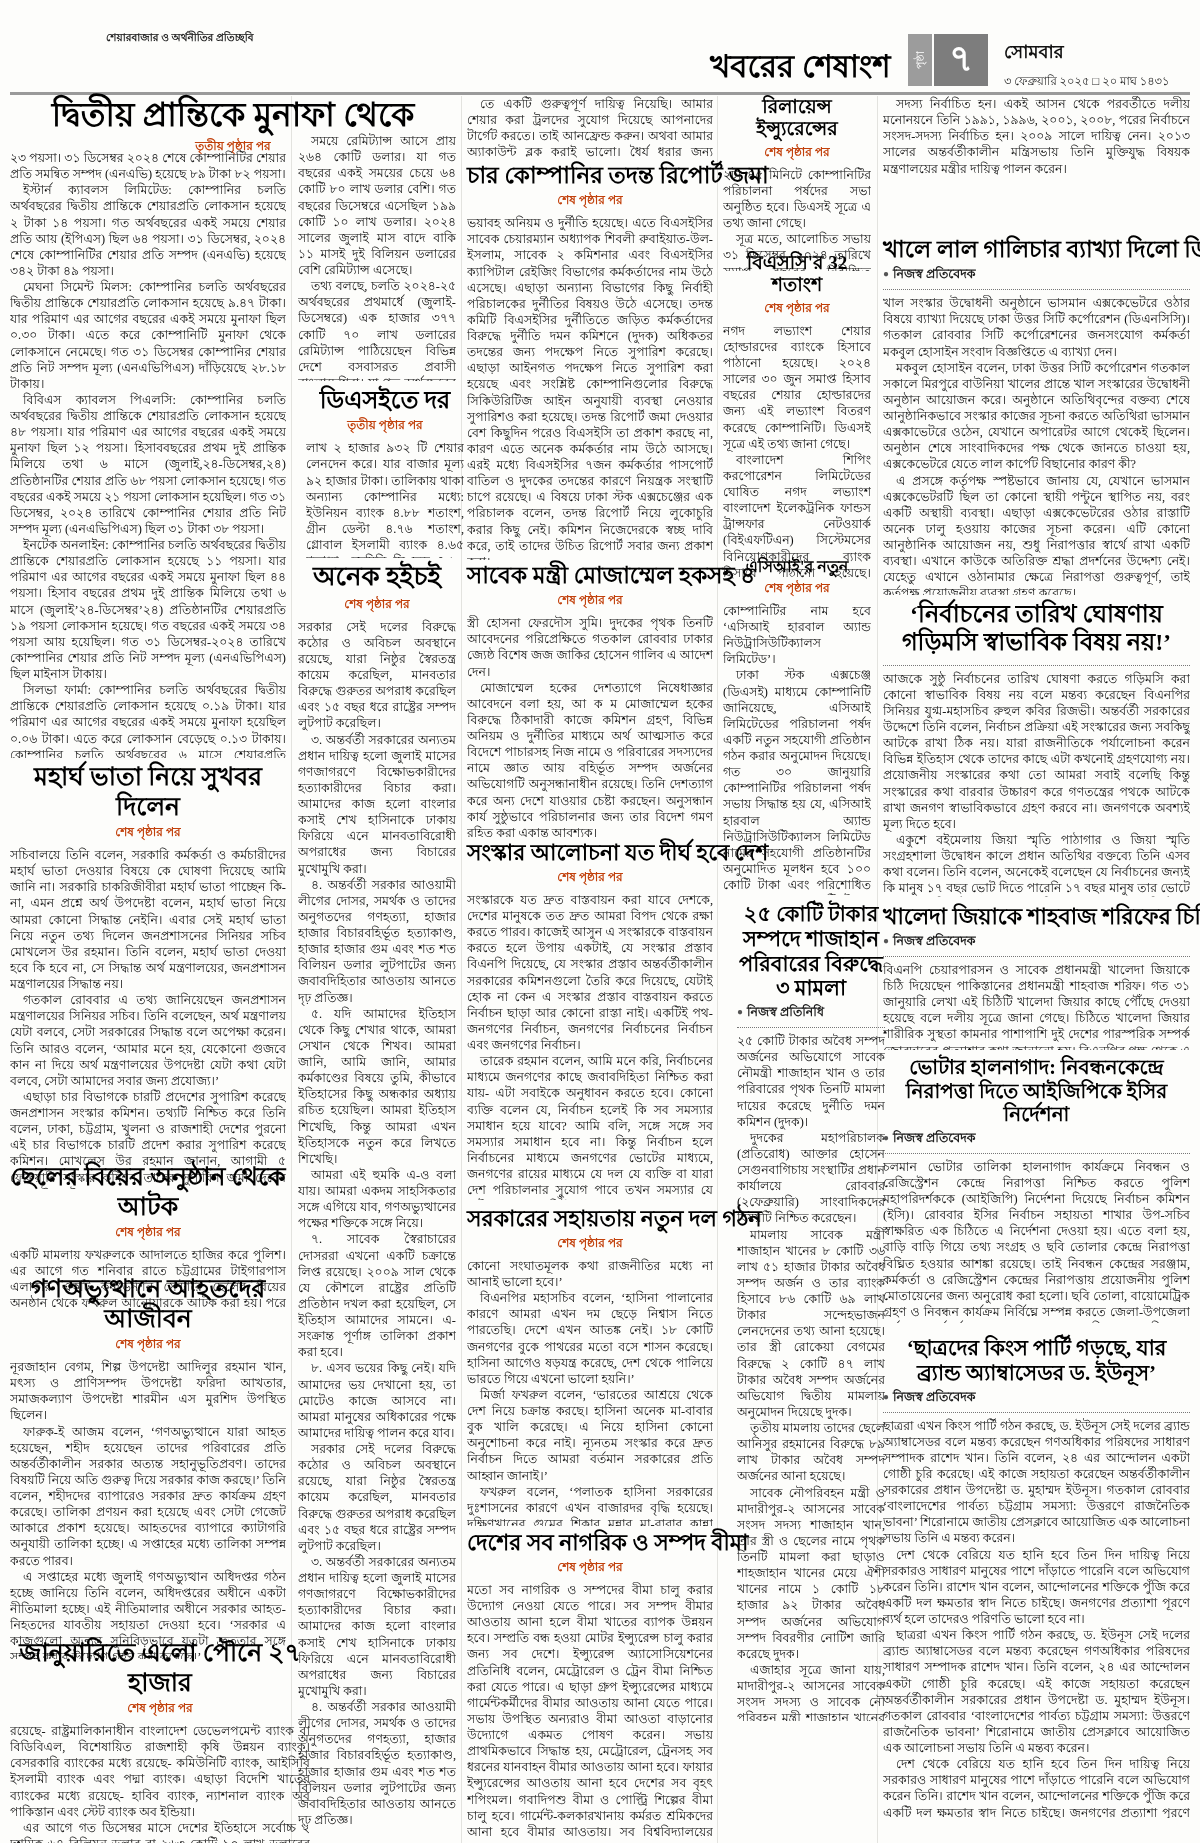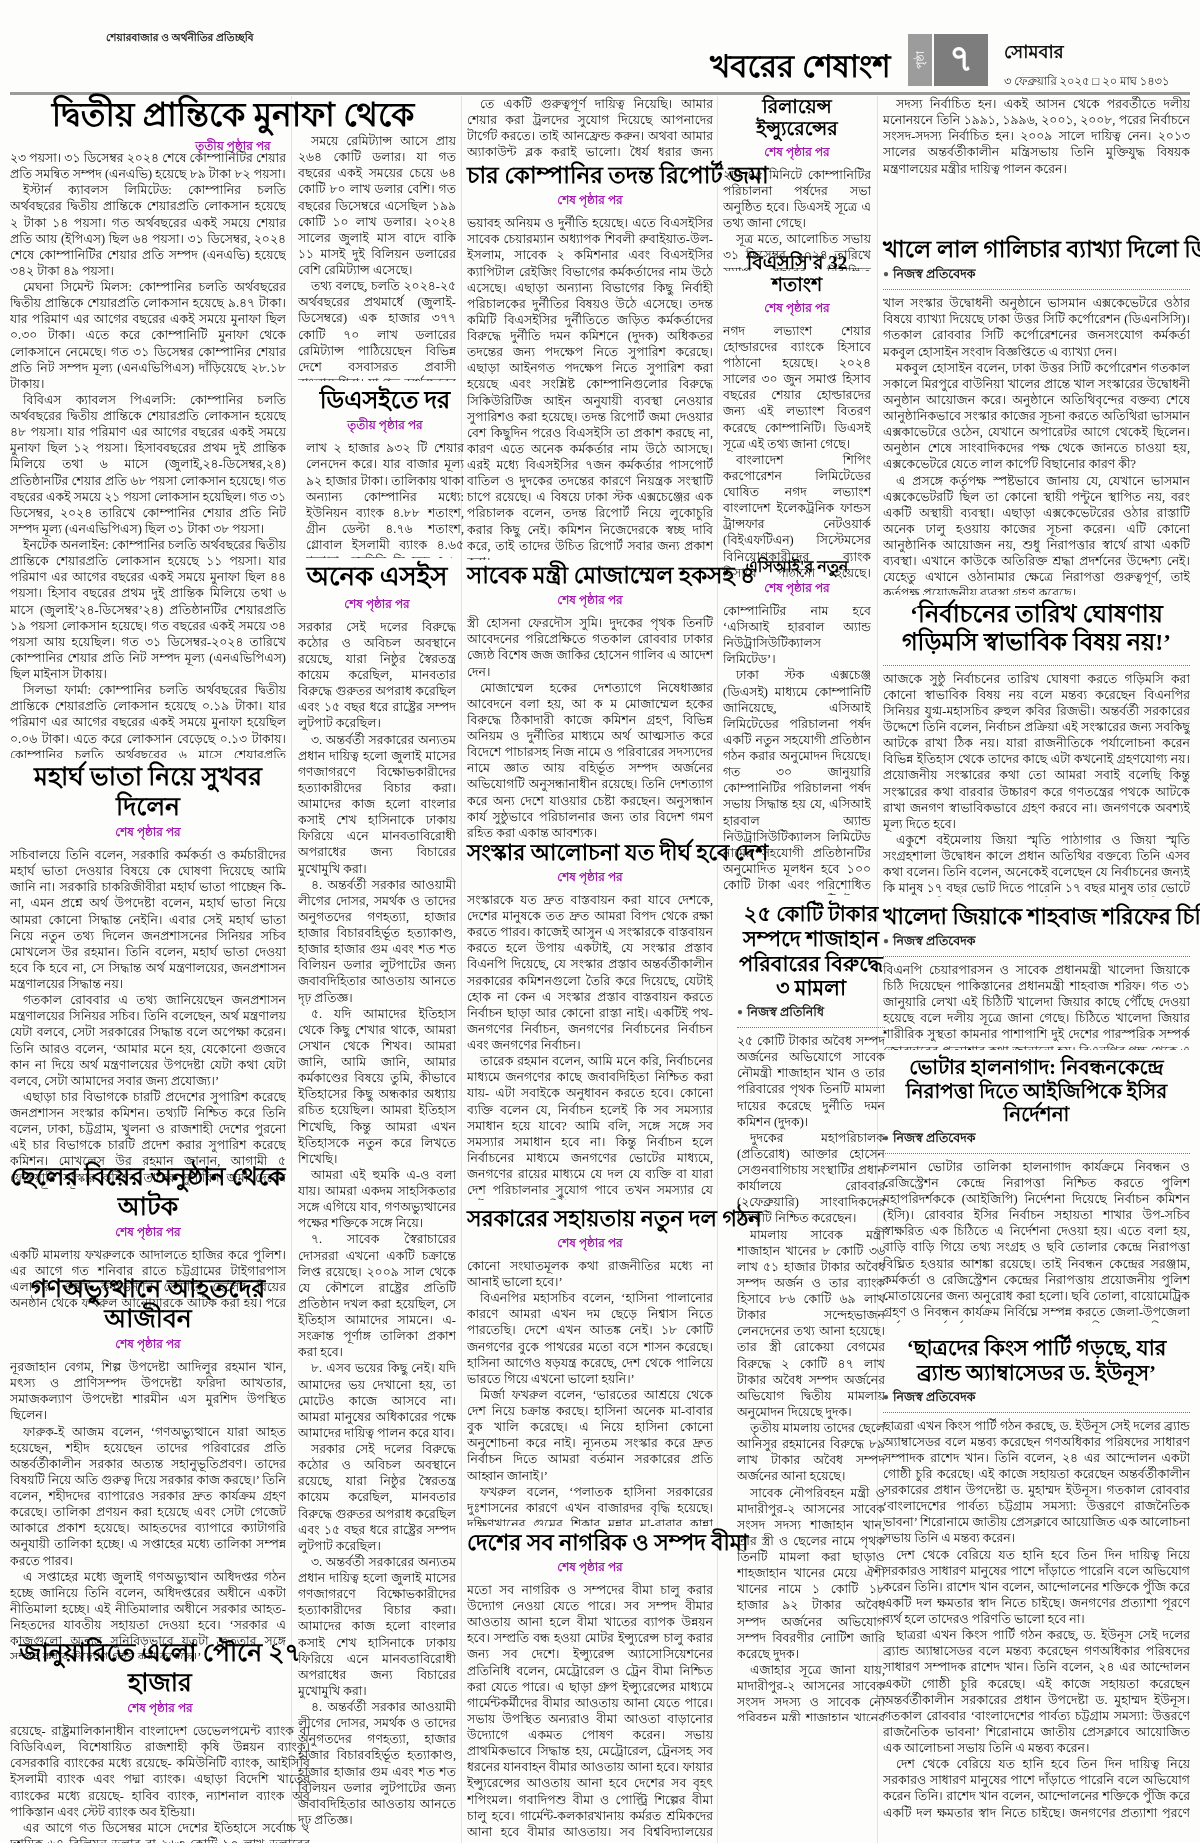--- a/index.html
+++ b/index.html
@@ -25,7 +25,7 @@
   .art{position:absolute;}
   .art .hl{text-align:center;font-weight:900;line-height:1.18;margin:0 0 2px 0;color:#000;
            font-family:"Liberation Serif",serif;}
-  .kicker{text-align:center;font-size:12px;font-weight:bold;margin:0 0 4px 0;color:#a21caf;}
+  .kicker{text-align:center;font-size:12px;font-weight:bold;margin:0 0 4px 0;color:#c2410c;}
   .byline{font-size:12.5px;font-weight:bold;color:#222;border-bottom:1px dotted #777;
           padding-bottom:4px;margin-bottom:5px;}
   .byline .dot{color:#555;font-size:10px;vertical-align:1px;margin-right:4px;}

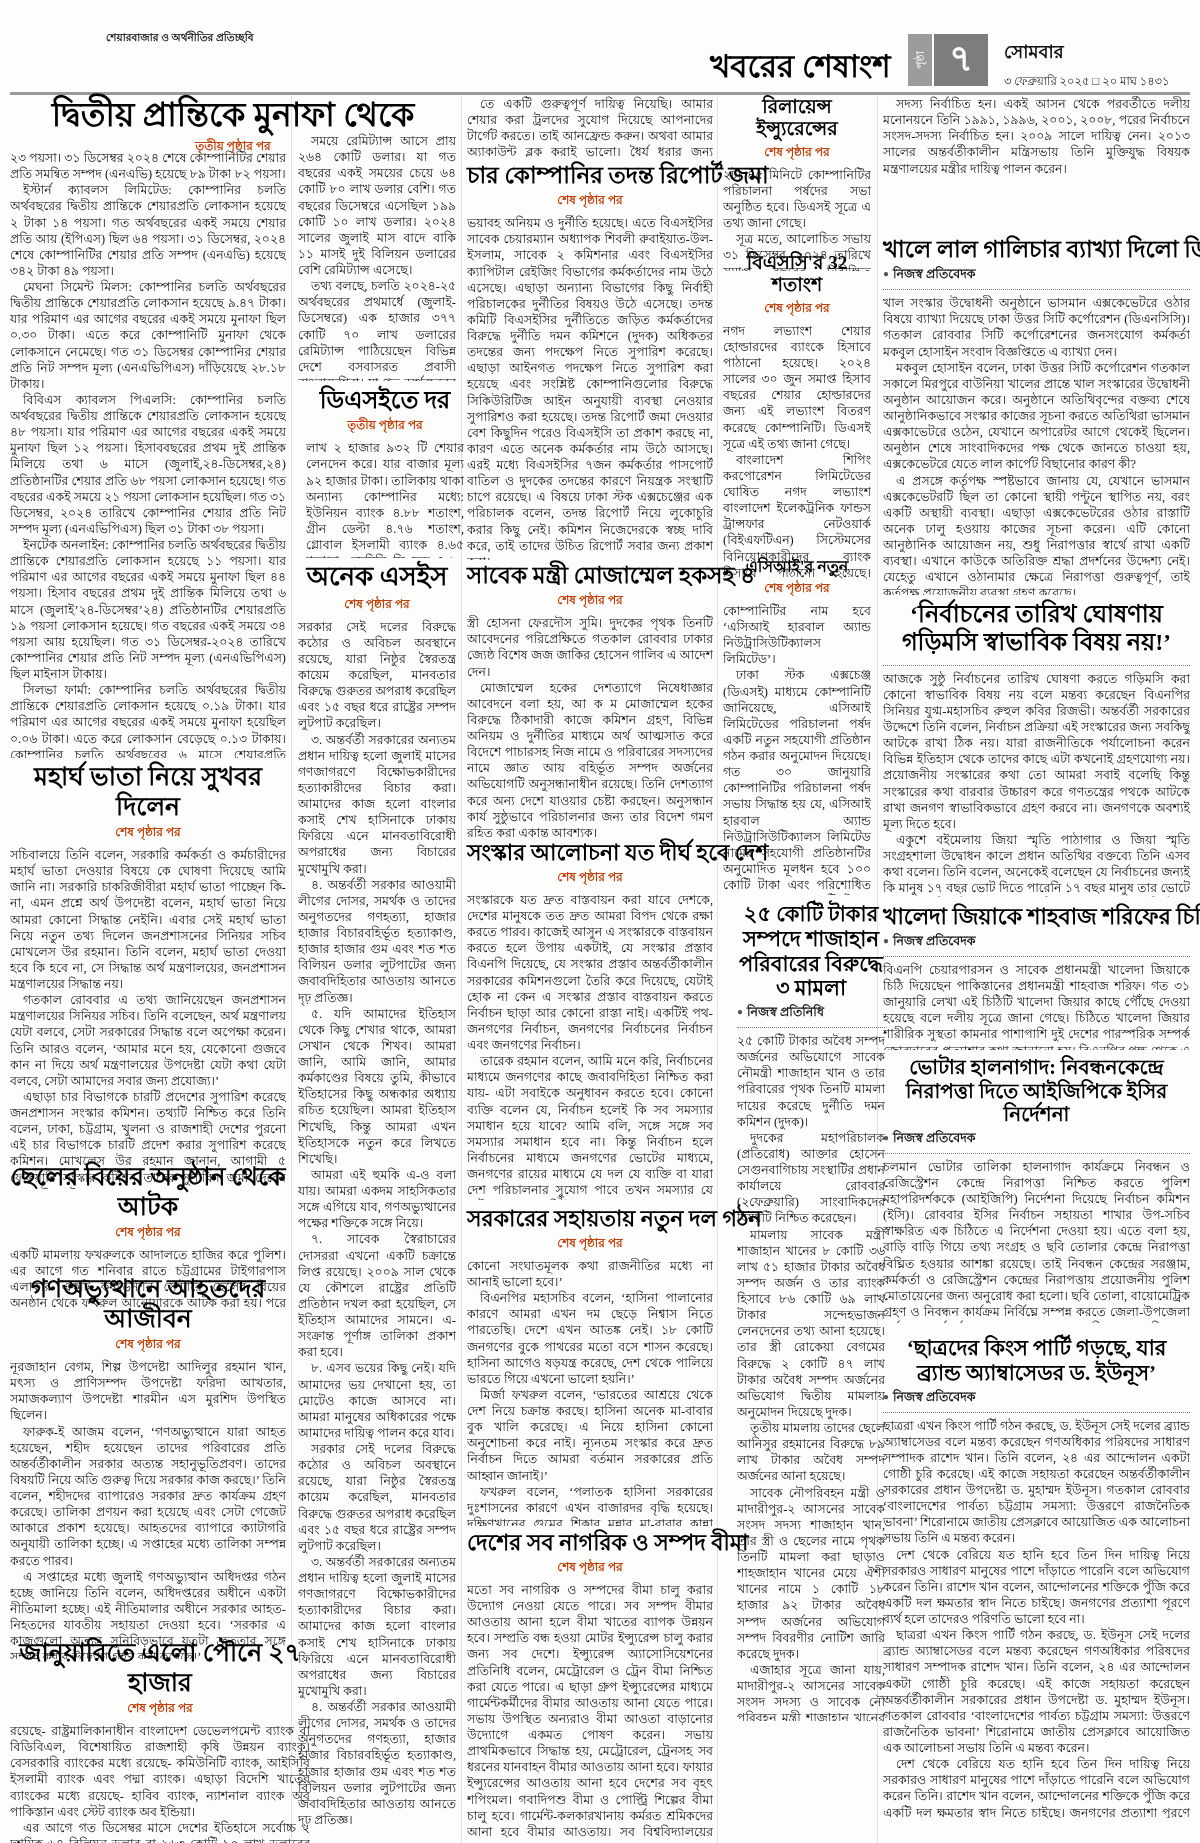--- a/index.html
+++ b/index.html
@@ -123,7 +123,7 @@
   </div>
 
   <div class="art" style="left:298px;top:562px;width:158px;">
-    <h2 class="hl" style="font-size:26px;">অনেক এসইস</h2>
+    <h2 class="hl" style="font-size:26px;">অনেক হইচই</h2>
     <div class="kicker">শেষ পৃষ্ঠার পর</div>
     <div class="body" style="height:1225px;">
         <p>সরকার সেই দলের বিরুদ্ধে কঠোর ও অবিচল অবস্থানে রয়েছে, যারা নিষ্ঠুর স্বৈরতন্ত্র কায়েম করেছিল, মানবতার বিরুদ্ধে গুরুতর অপরাধ করেছিল এবং ১৫ বছর ধরে রাষ্ট্রের সম্পদ লুটপাট করেছিল।</p>

